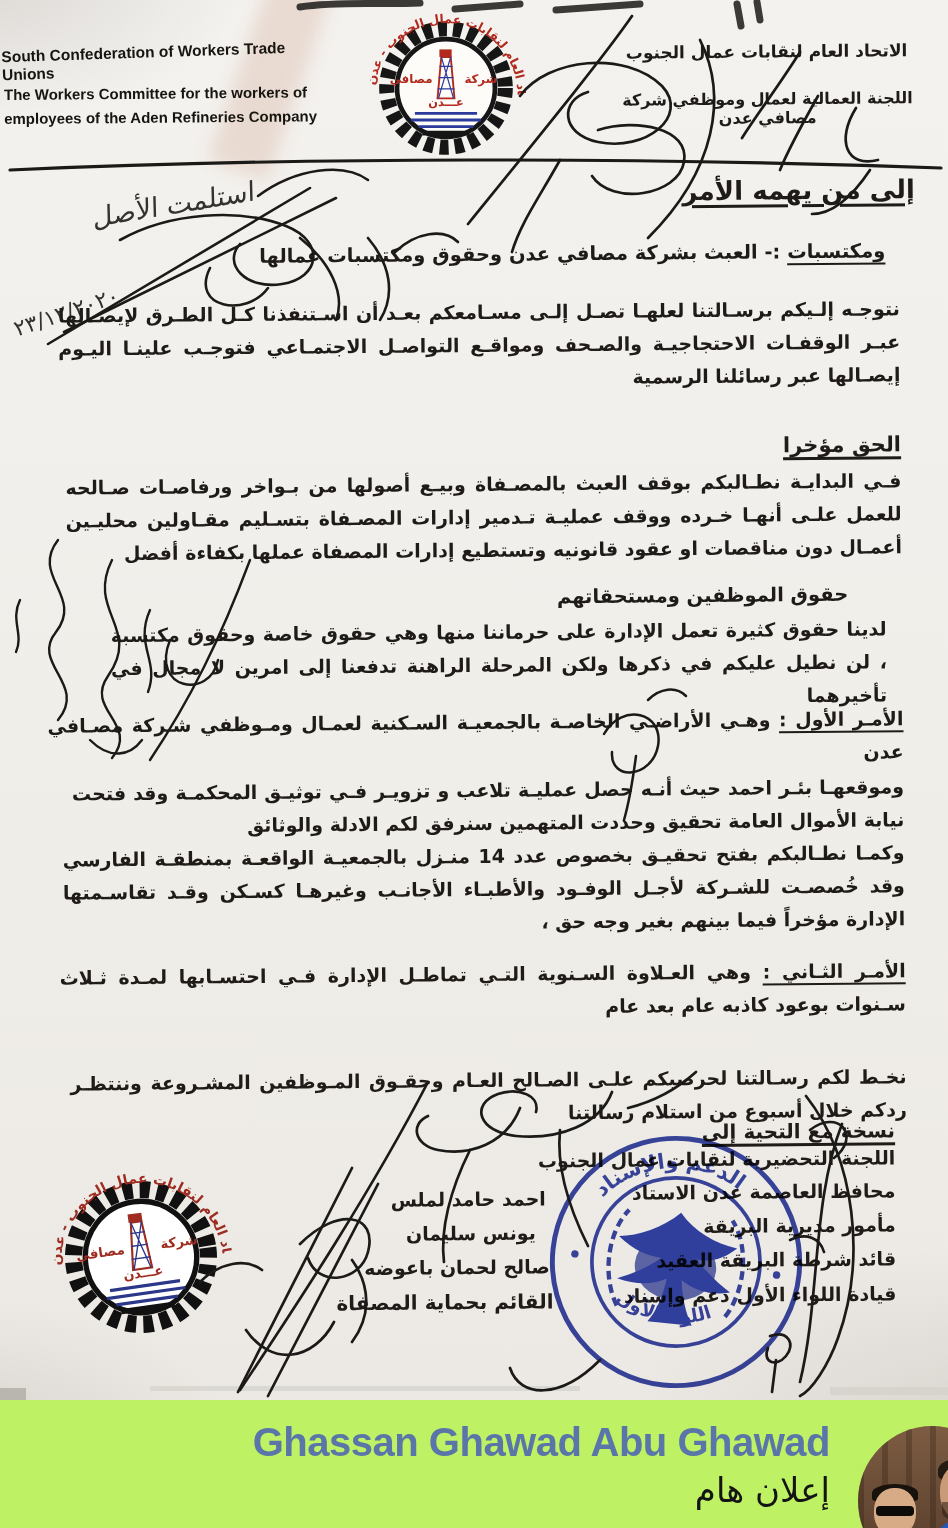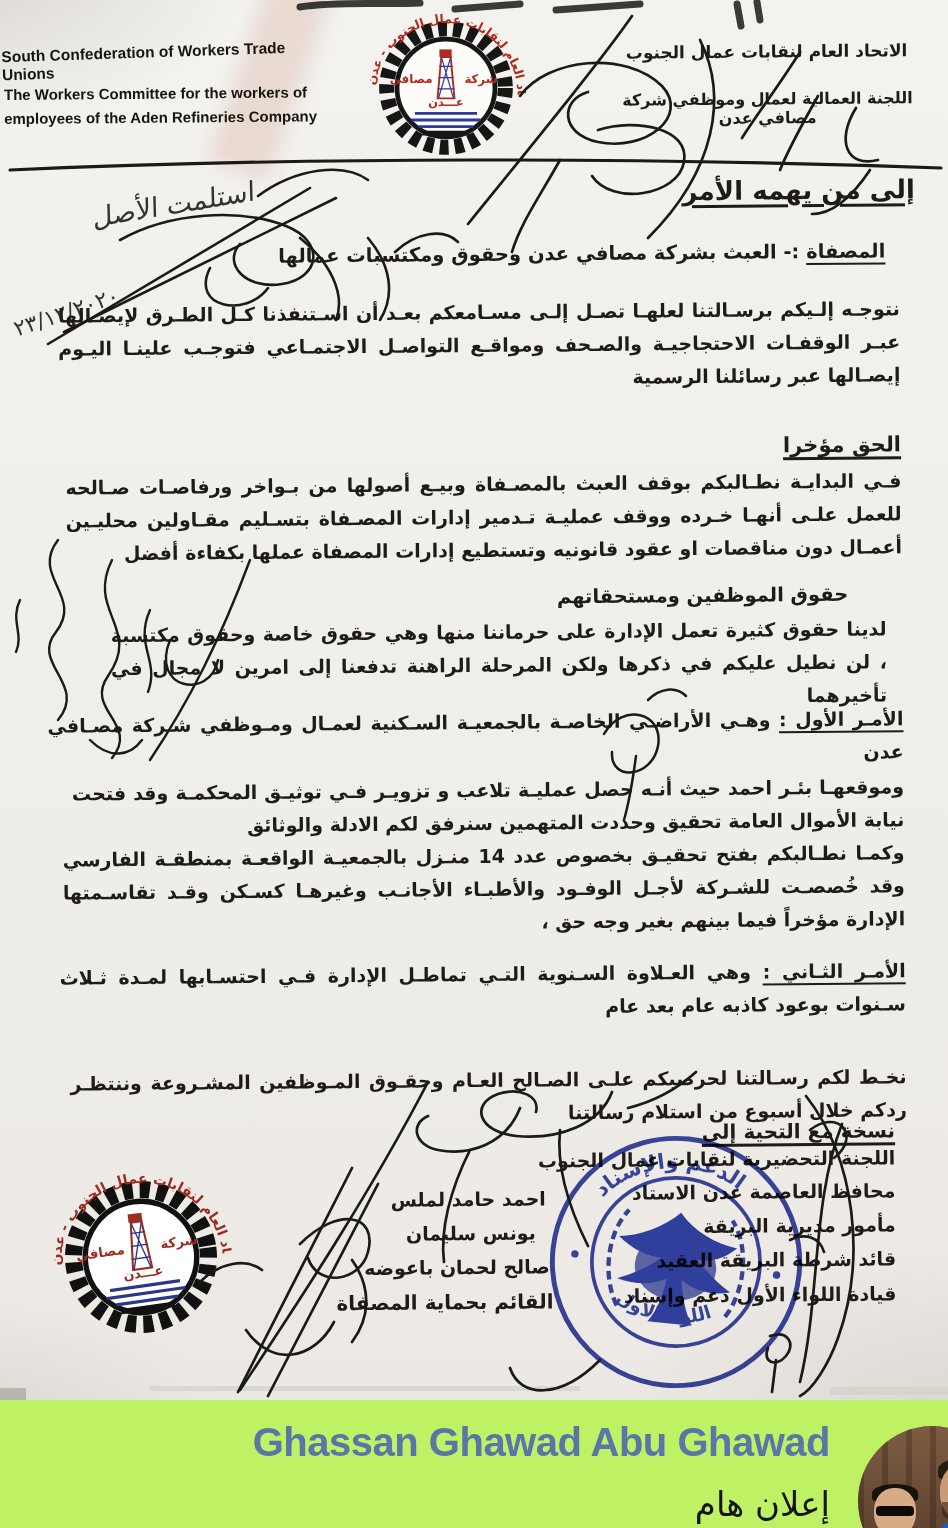--- a/index.html
+++ b/index.html
@@ -118,7 +118,7 @@
       <div class="hw ar" style="left:14px;top:296px;font-size:22px;transform:rotate(-18deg);">٢٣/١٢/٢٠٢٠</div>
 
       <div class="ar" style="position:absolute;right:60px;top:243px;font-size:19.5px;">
-        <span class="u">المصفاة</span>
+        <span class="u">ومكتسبات</span>
         <span>:-</span>
         <span>العبث بشركة مصافي عدن وحقوق ومكتسبات عمالها</span>
       </div>

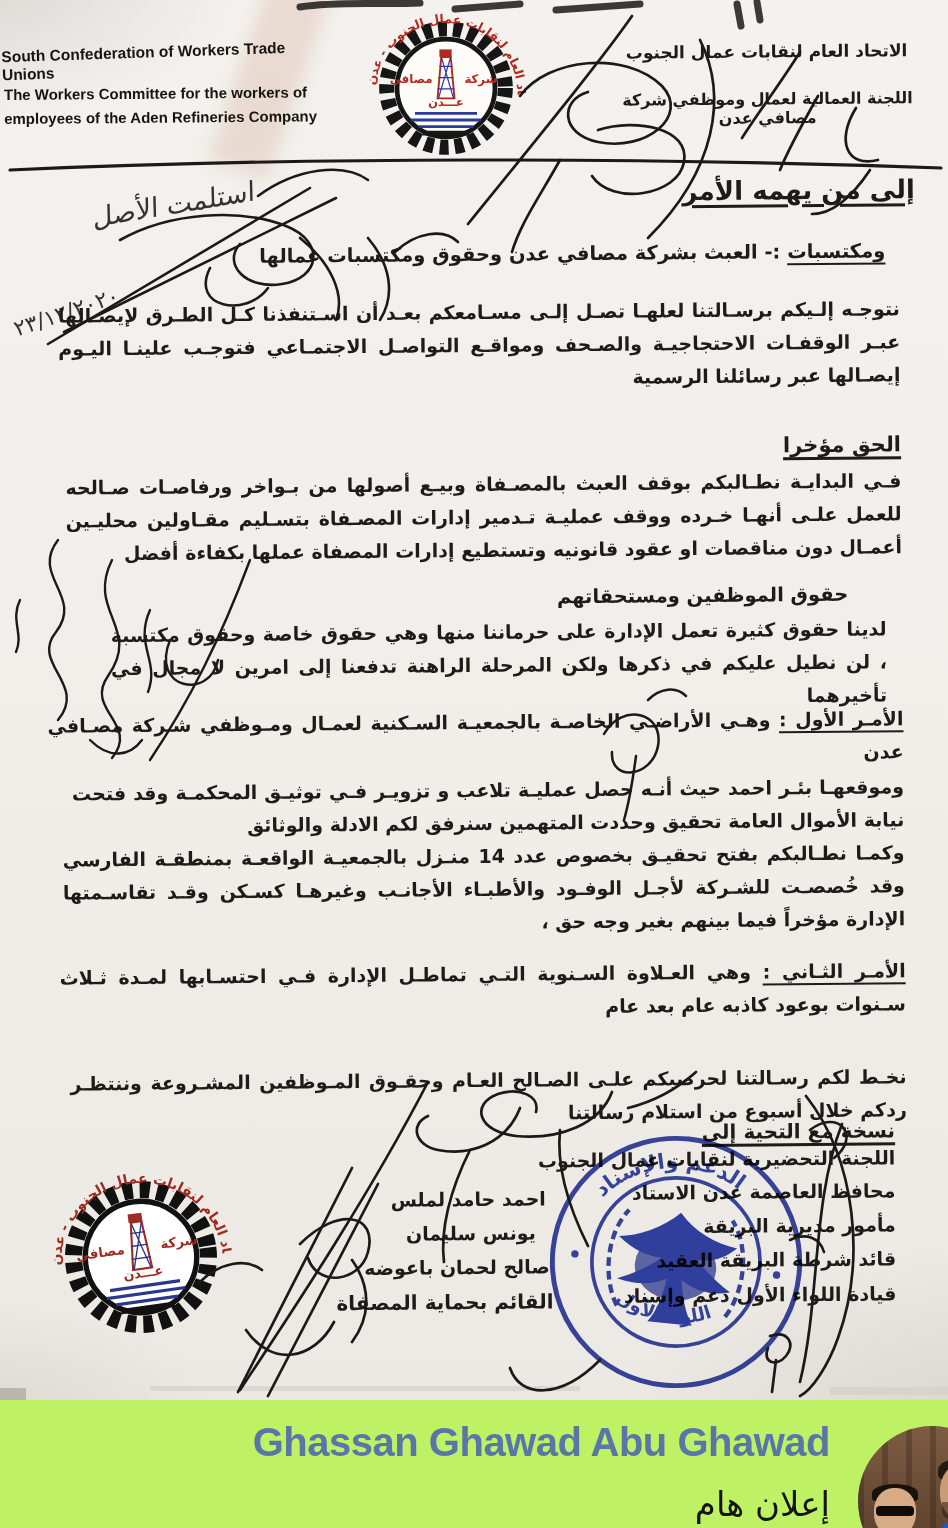--- a/index.html
+++ b/index.html
@@ -34,7 +34,7 @@
   .profile-name{position:absolute;left:0;right:118px;top:20px;text-align:right;
     font-family:"Liberation Sans","DejaVu Sans",sans-serif;font-weight:700;font-size:40px;
     letter-spacing:-0.5px;}
-  .caption{position:absolute;right:118px;top:84px;font-size:34px;color:#141414;direction:rtl;
+  .caption{position:absolute;right:118px;top:70px;font-size:34px;color:#141414;direction:rtl;
     font-family:"DejaVu Sans",sans-serif;font-weight:400;}
   .avatar{position:absolute;left:858px;top:26px;width:148px;height:150px;border-radius:50%;
     overflow:hidden;background:linear-gradient(180deg,#7d5c42,#533a29);}

